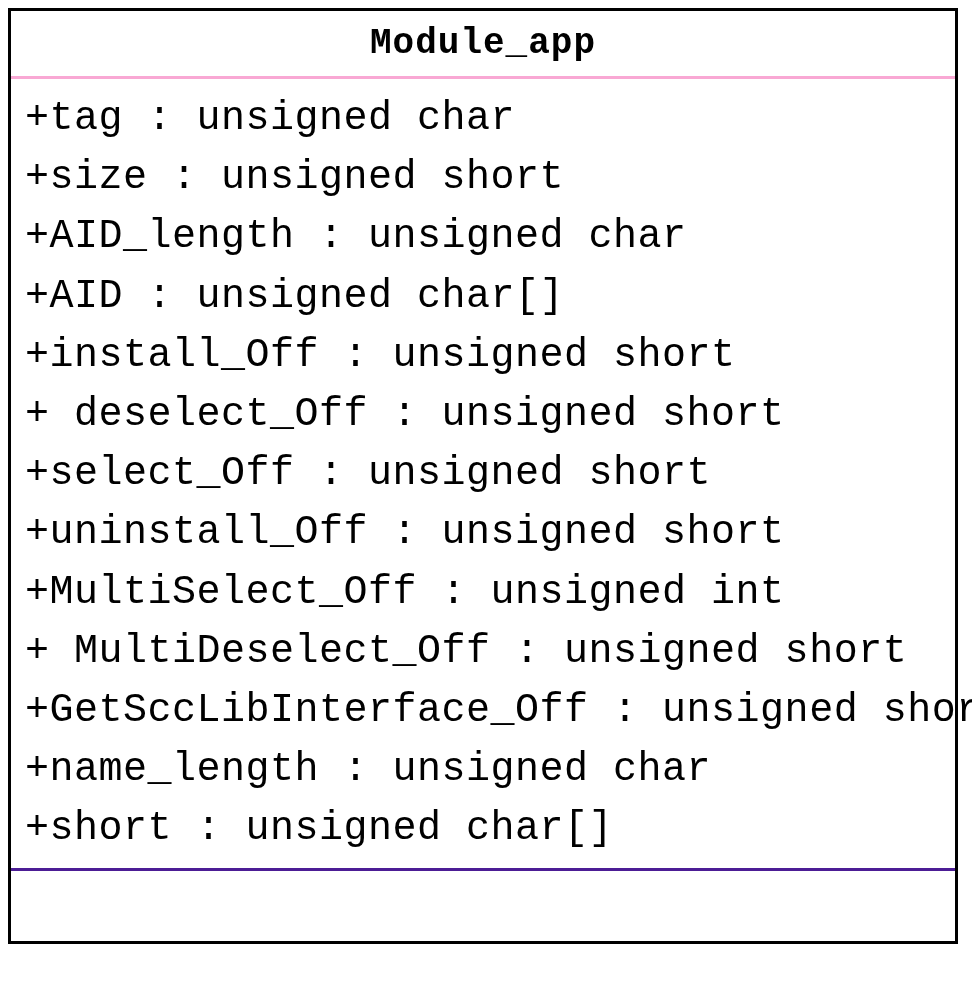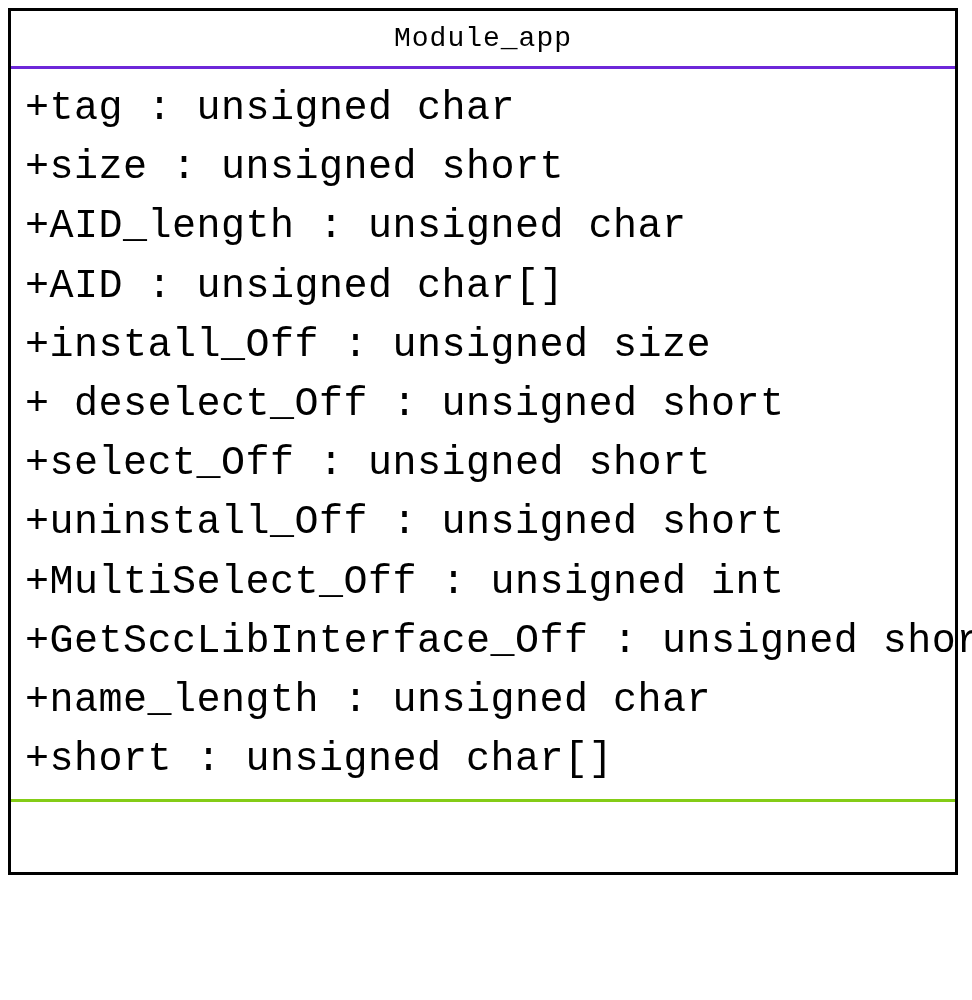--- a/index.html
+++ b/index.html
@@ -14,11 +14,11 @@
       box-sizing: border-box;
     }
     .uml-header {
-      border-bottom: 3px solid #6d28d9;
+      border-bottom: 3px solid #f9a8d4;
       text-align: center;
       padding: 12px 8px;
-      font-size: 28px;
-      font-weight: normal;
+      font-size: 36px;
+      font-weight: bold;
       letter-spacing: 1px;
     }
     .uml-attributes {

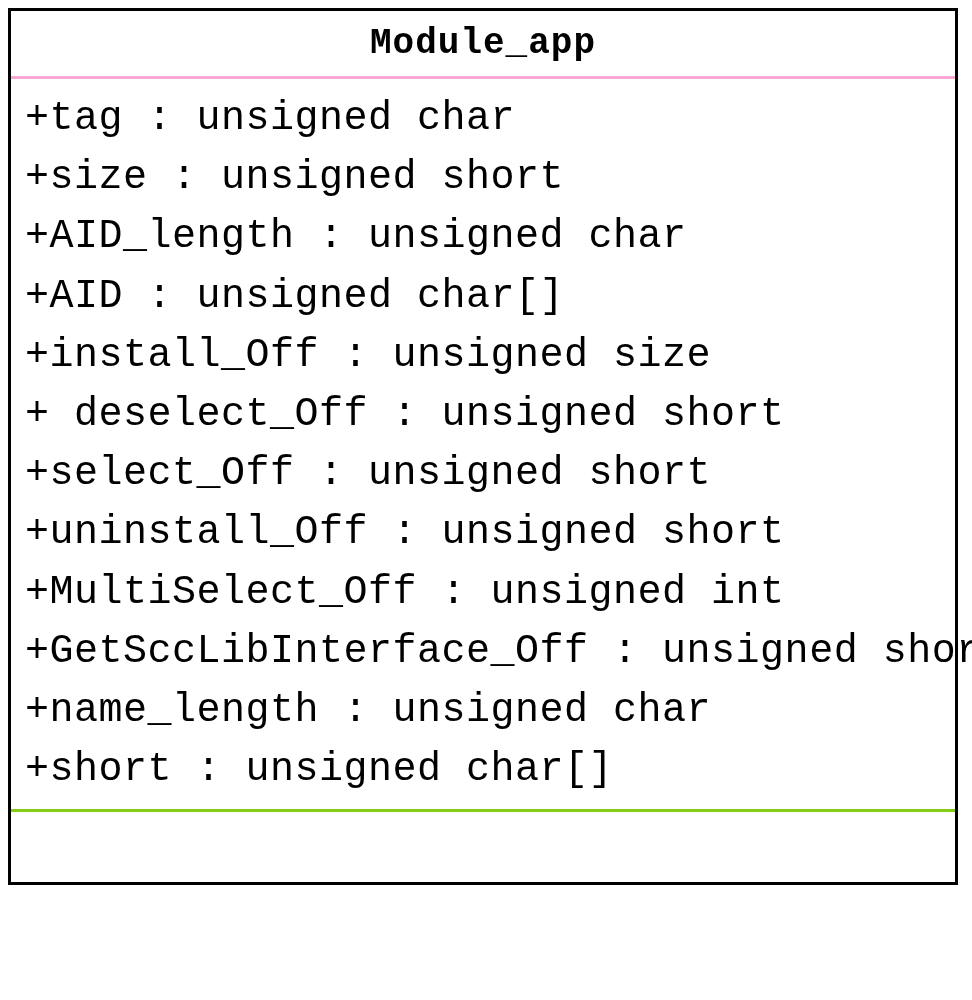--- a/index.html
+++ b/index.html
@@ -22,7 +22,7 @@
       letter-spacing: 1px;
     }
     .uml-attributes {
-      border-bottom: 3px solid #84cc16;
+      border-bottom: 3px solid #4c1d95;
       padding: 10px 14px 10px 14px;
     }
     .uml-methods {

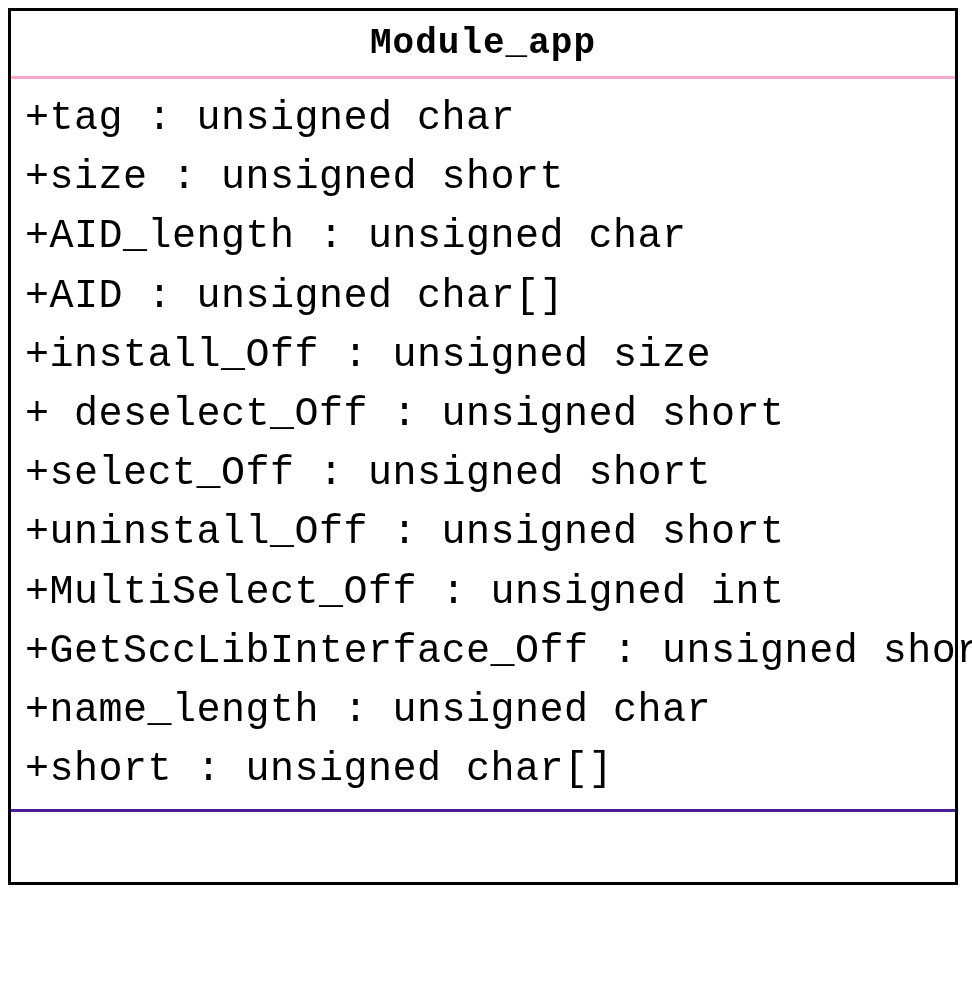--- a/index.html
+++ b/index.html
@@ -45,7 +45,7 @@
     <div class="attr-row">+size : unsigned short</div>
     <div class="attr-row">+AID_length : unsigned char</div>
     <div class="attr-row">+AID : unsigned char[]</div>
-    <div class="attr-row">+install_Off : unsigned size</div>
+    <div class="attr-row">+install_Off : unsigned short</div>
     <div class="attr-row">+ deselect_Off : unsigned short</div>
     <div class="attr-row">+select_Off : unsigned short</div>
     <div class="attr-row">+uninstall_Off : unsigned short</div>

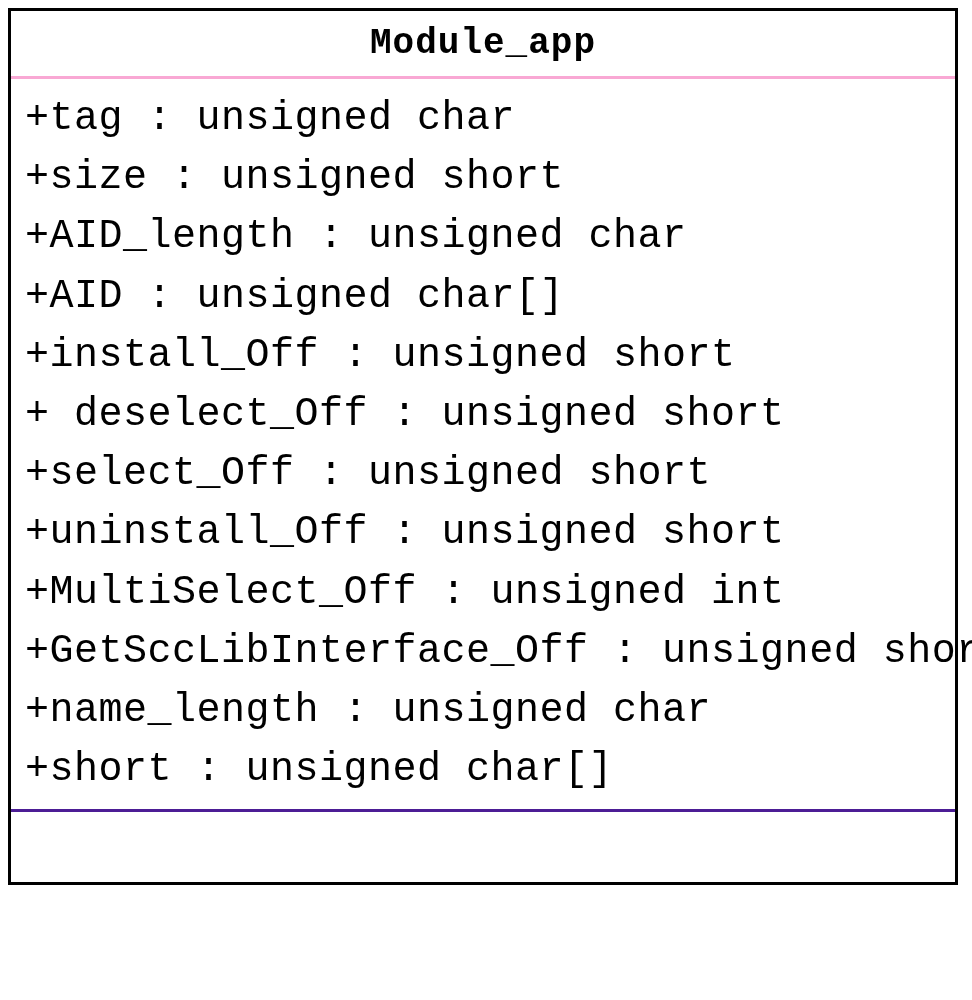--- a/index.html
+++ b/index.html
@@ -50,6 +50,7 @@
     <div class="attr-row">+select_Off : unsigned short</div>
     <div class="attr-row">+uninstall_Off : unsigned short</div>
     <div class="attr-row">+MultiSelect_Off : unsigned int</div>
+    <div class="attr-row">+ MultiDeselect_Off : unsigned short</div>
     <div class="attr-row">+GetSccLibInterface_Off : unsigned short</div>
     <div class="attr-row">+name_length : unsigned char</div>
     <div class="attr-row">+short : unsigned char[]</div>

